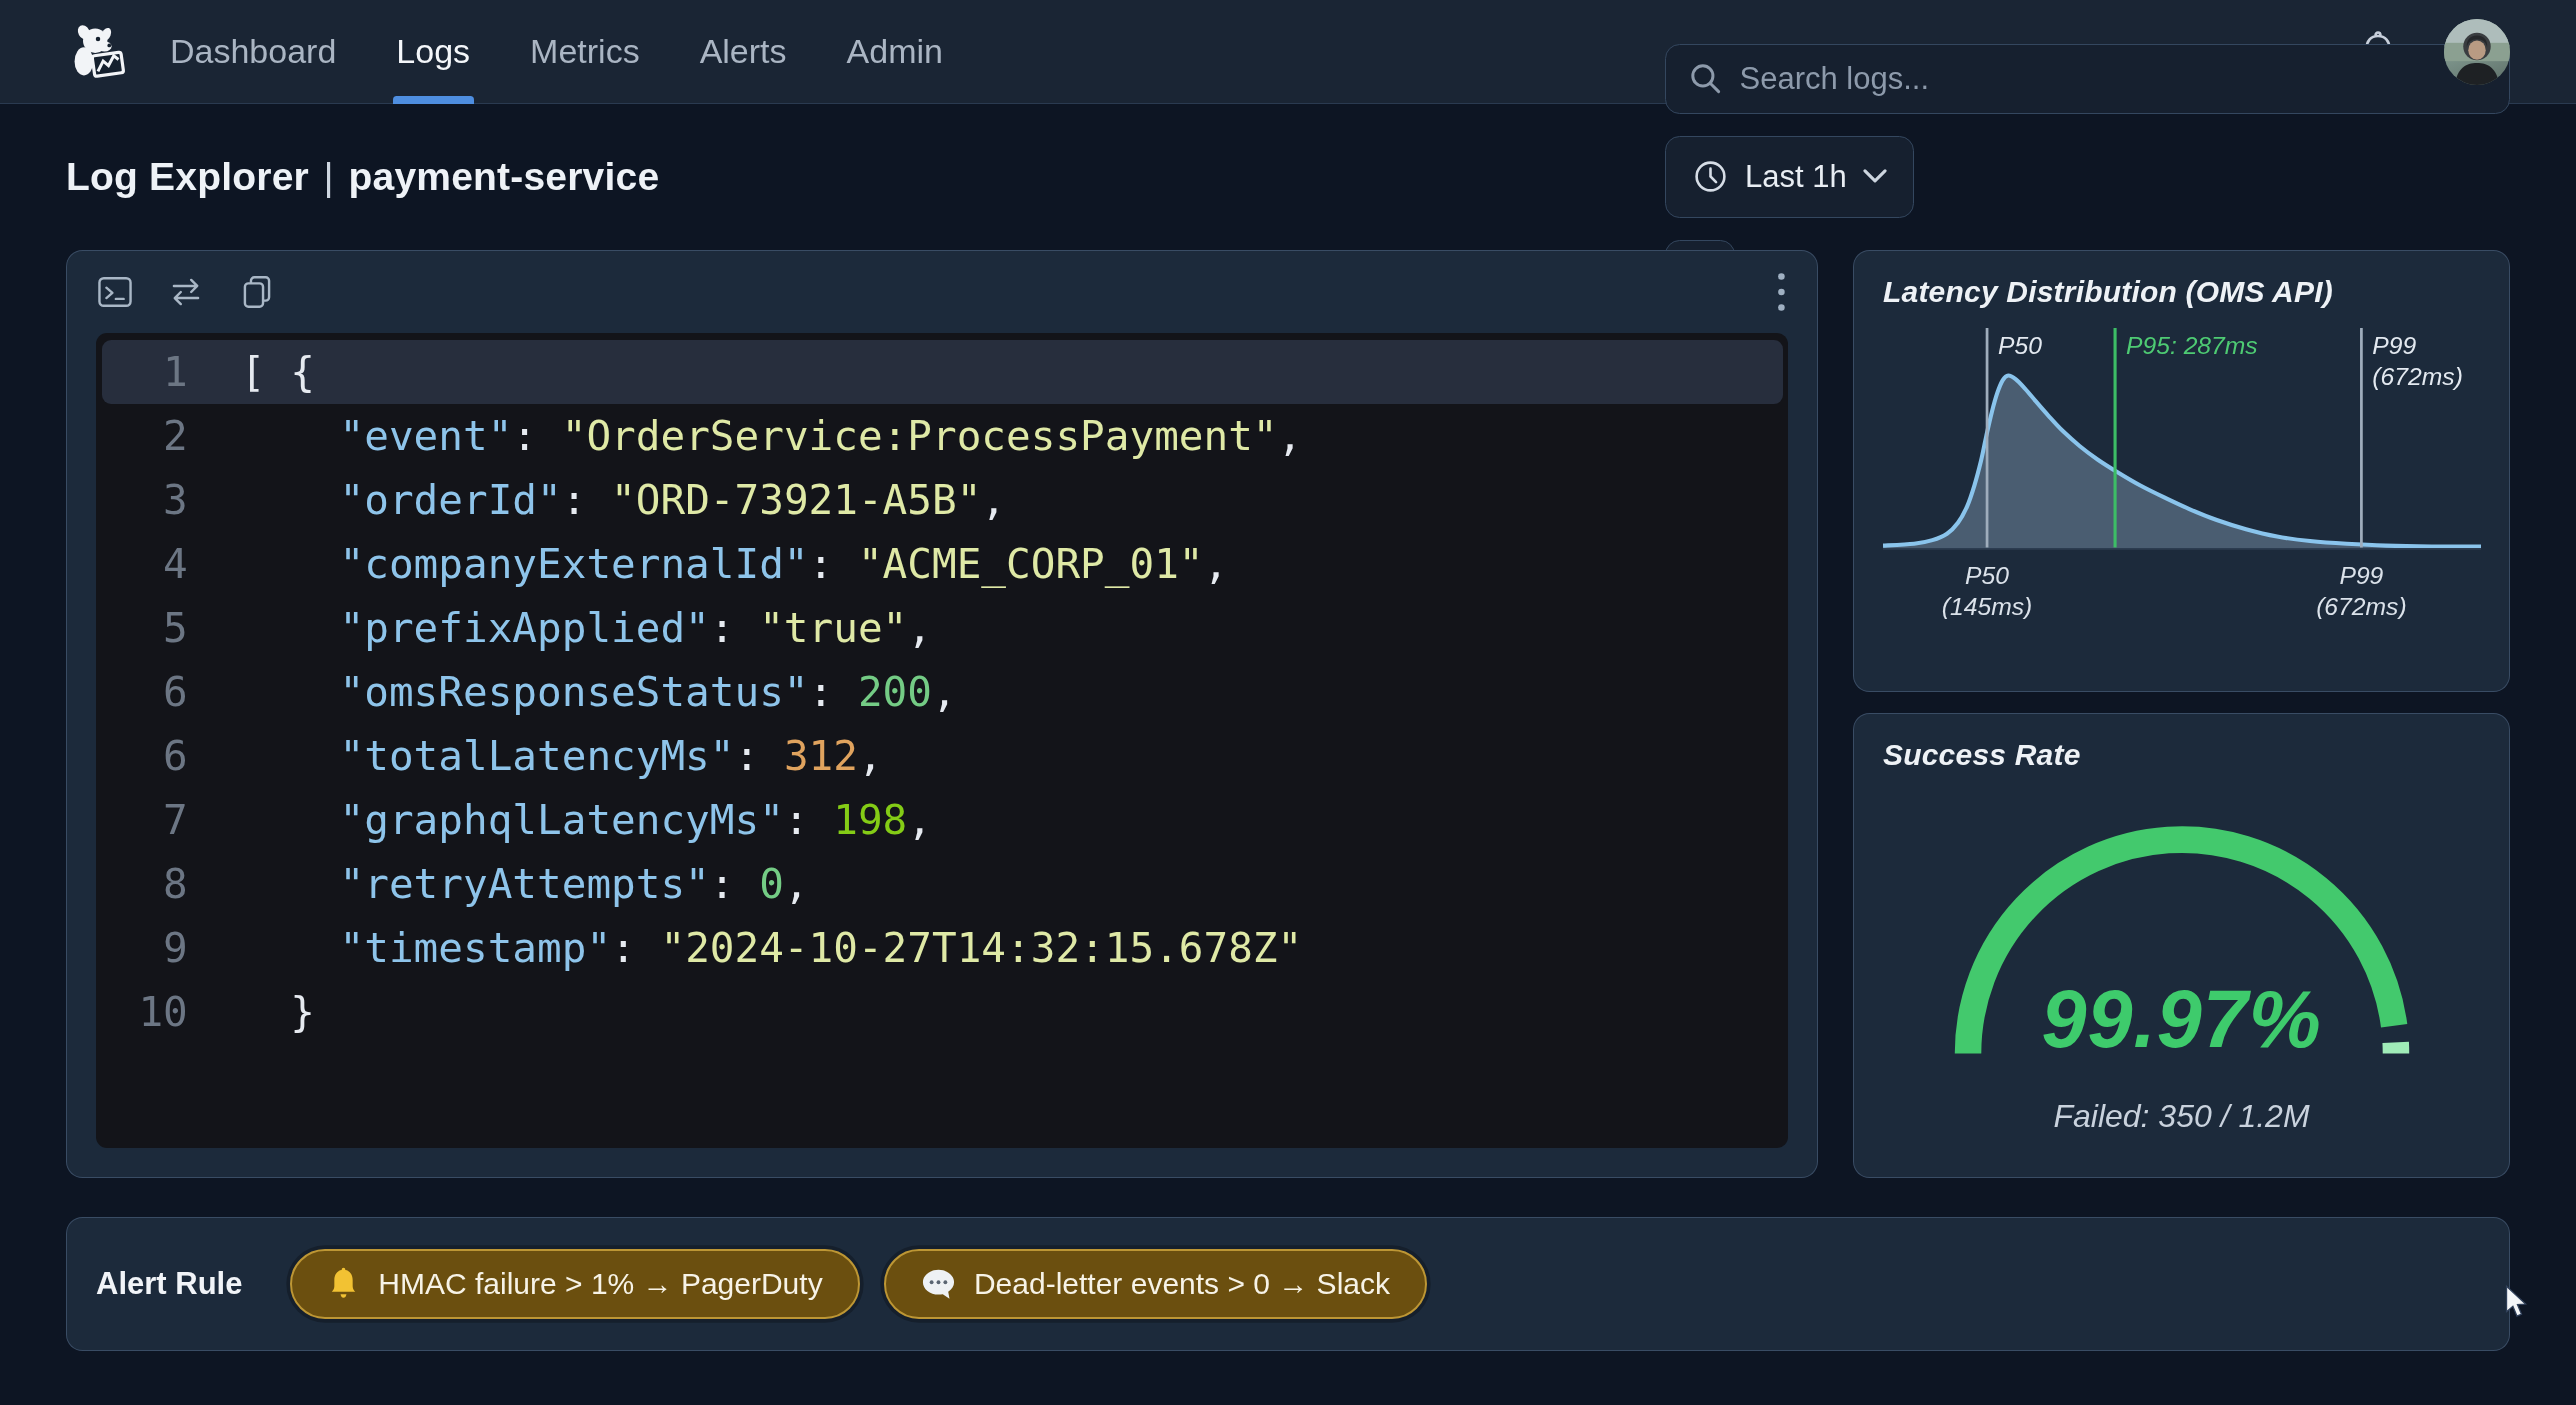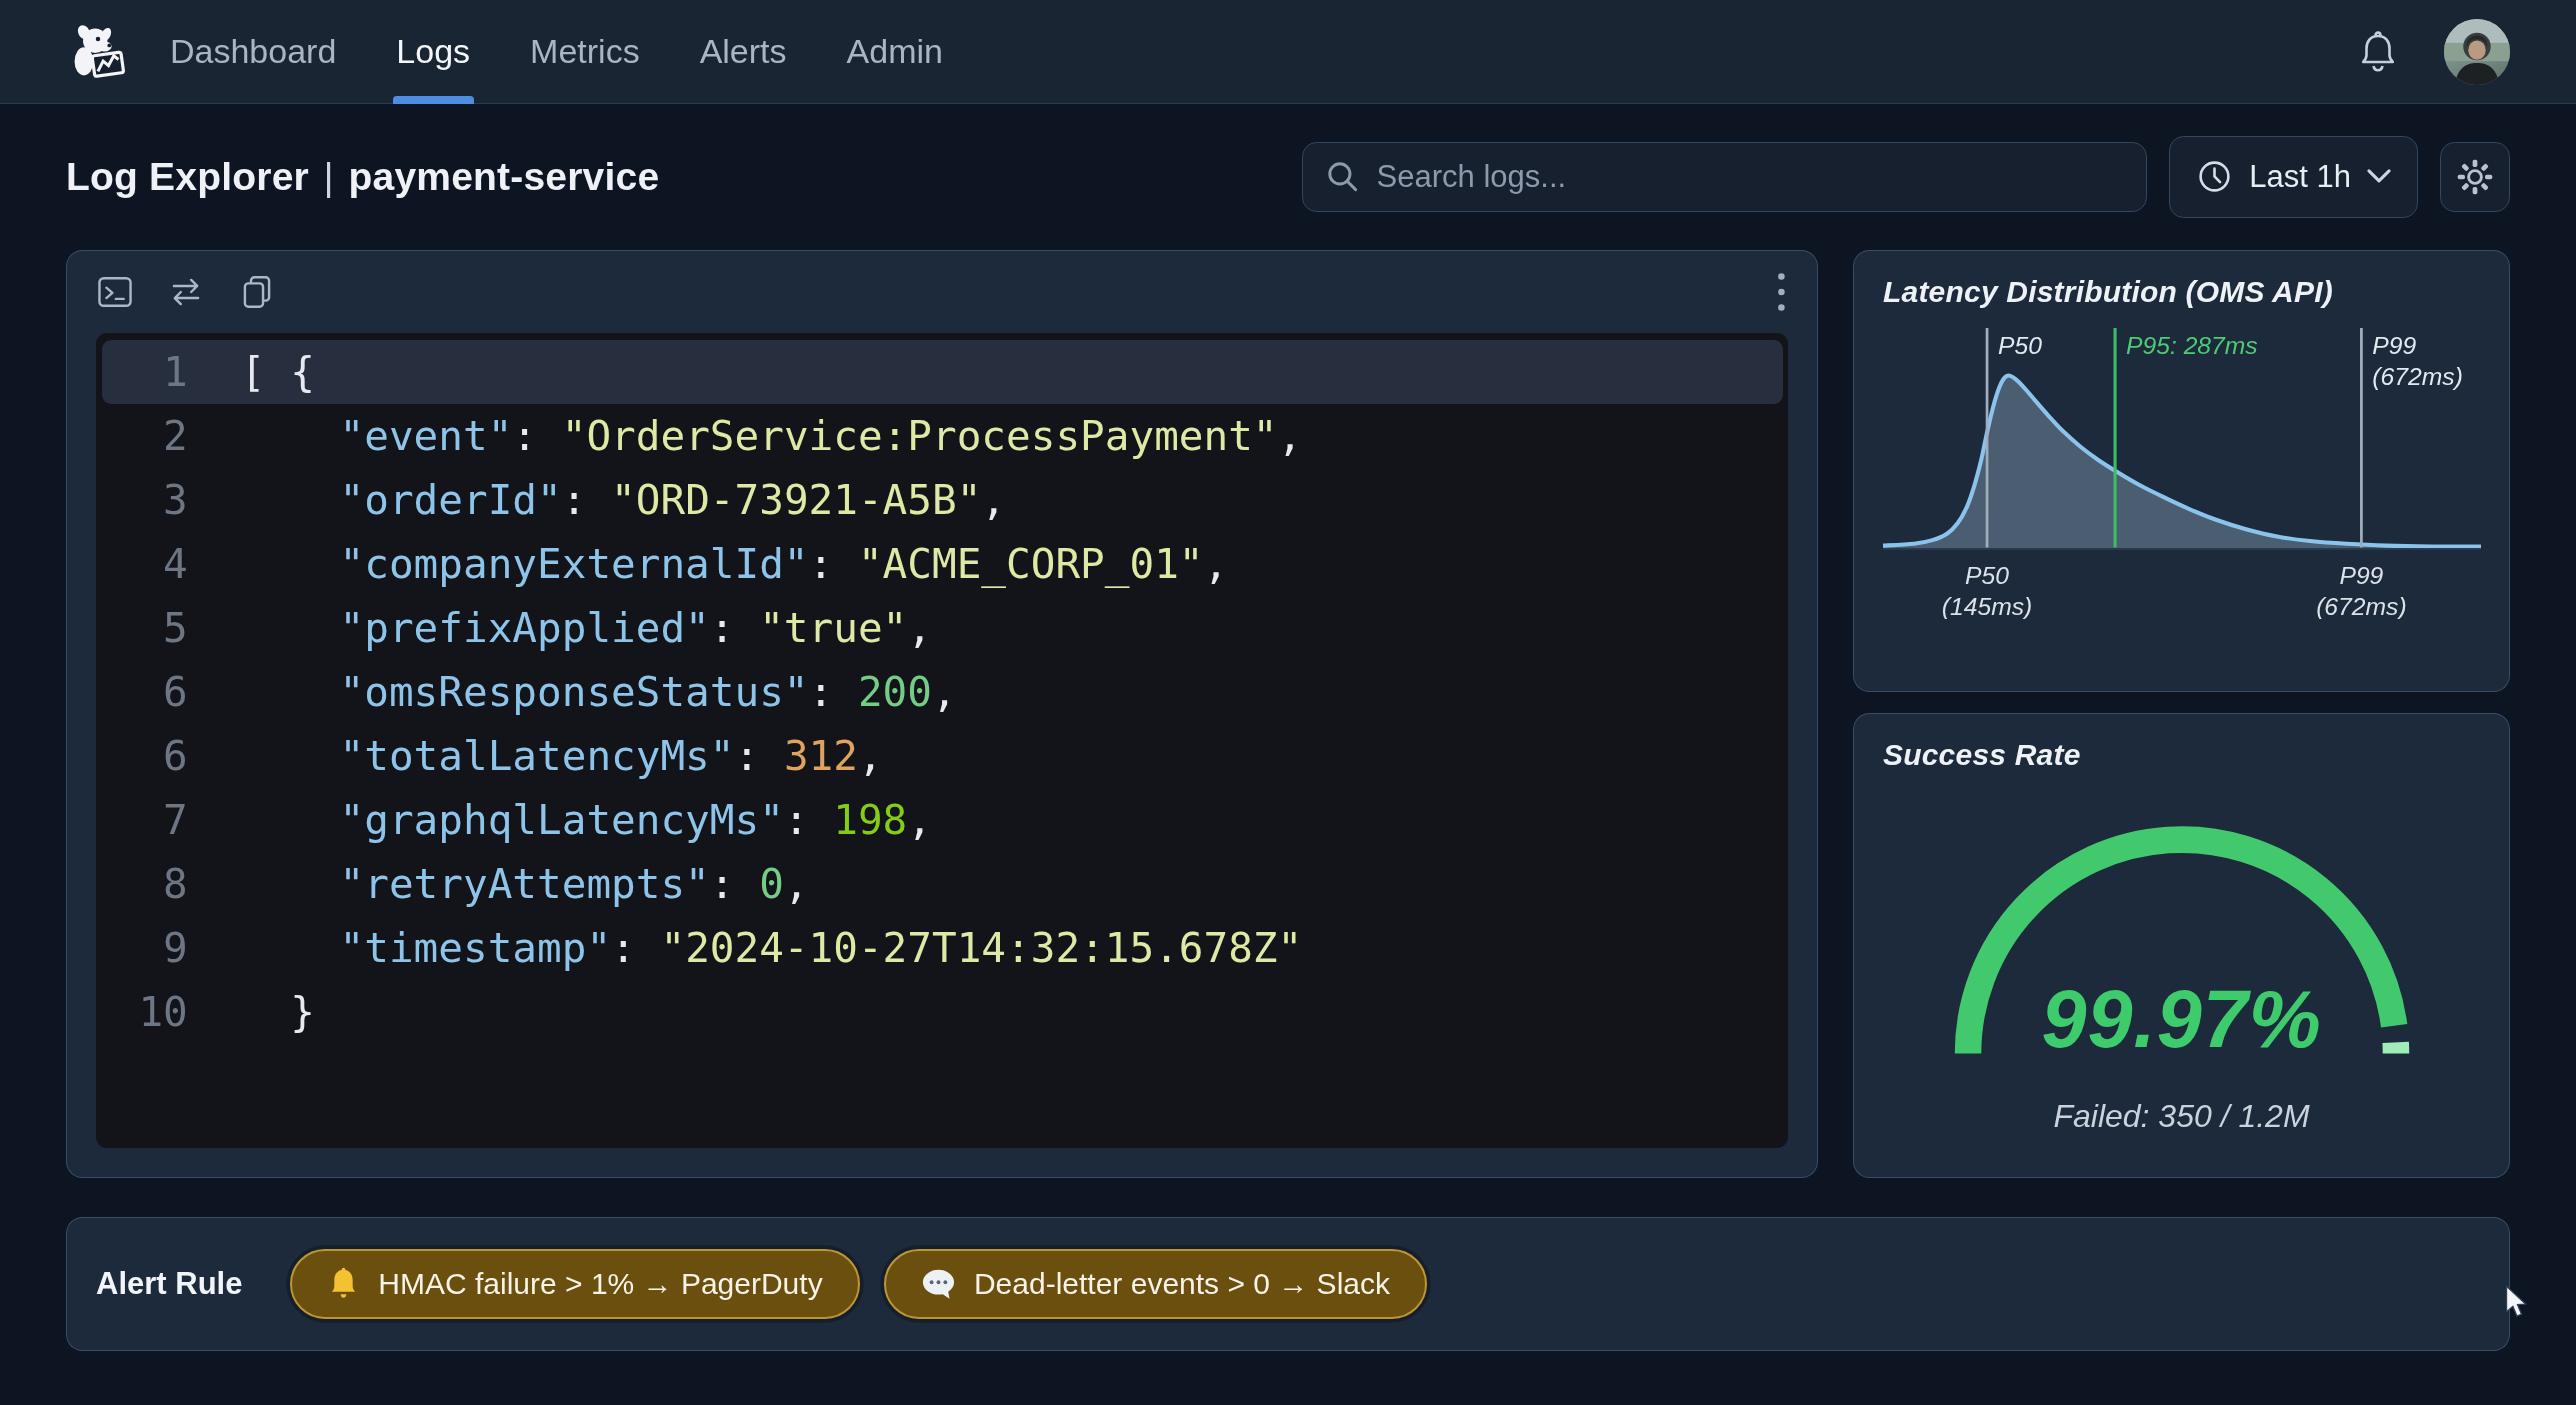--- a/index.html
+++ b/index.html
@@ -40,7 +40,7 @@
   }
   .page-title { font-size:39px; font-weight:700; letter-spacing:0.2px; color:#eef2f7; }
   .page-title .sep { font-weight:400; color:#cdd6e0; margin:0 14.6px; }
-  .header-controls { display:flex; align-items:center; gap:22px; }
+  .header-controls { display:flex; align-items:flex-start; gap:22px;flex-direction:column; }
   .search-box {
     width:845px; height:70px; background:#16202f; border:1.8px solid #34475f;
     border-radius:14.6px; display:flex; align-items:center; padding:0 22px; gap:16.5px;

